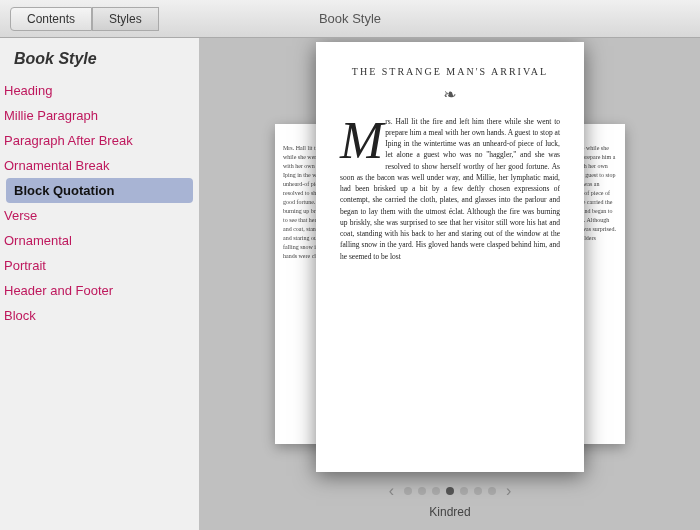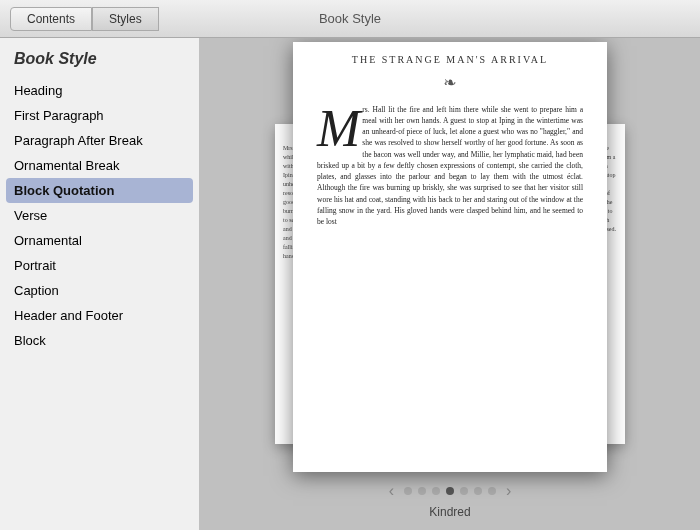--- a/index.html
+++ b/index.html
@@ -131,14 +131,14 @@
     }
 
     .book-page-main {
-      width: 314px;
+      width: 268px;
       height: 430px;
       background: white;
       box-shadow: 0 4px 20px rgba(0,0,0,0.5);
       position: relative;
       z-index: 1;
       overflow: hidden;
-      padding: 12px 24px 20px;
+      padding: 24px 24px 20px;
     }
 
     .page-chapter-title {

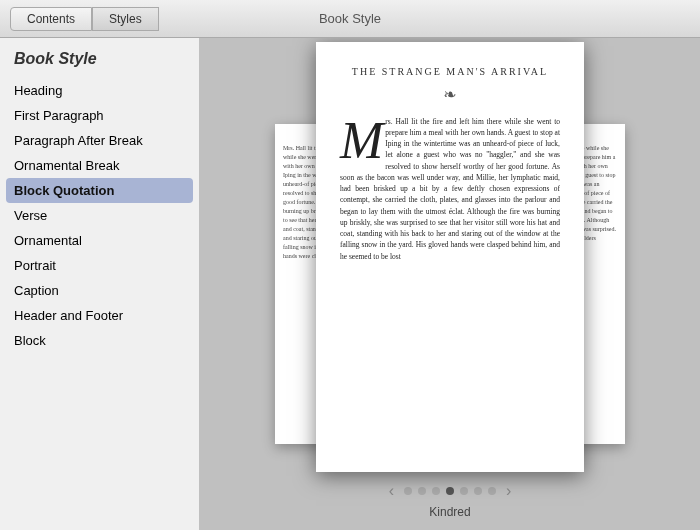--- a/index.html
+++ b/index.html
@@ -77,9 +77,9 @@
       font-weight: 600;
     }
     .sidebar-item {
-      padding: 5px 14px;
+      padding: 5px 4px;
       font-size: 13px;
-      color: #000000;
+      color: #be185d;
       cursor: pointer;
     }
     .sidebar-item.selected {

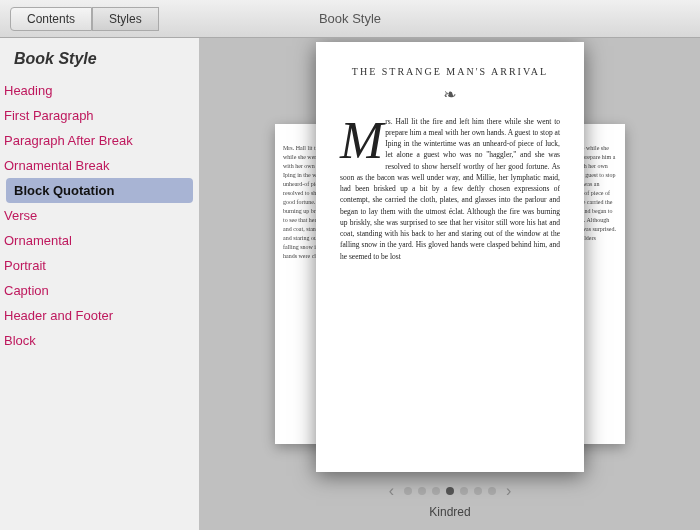--- a/index.html
+++ b/index.html
@@ -242,7 +242,7 @@
   <div class="sidebar">
     <div class="sidebar-title">Book Style</div>
     <div class="sidebar-item">Heading</div>
-    <div class="sidebar-item">First Paragraph</div>
+    <div class="sidebar-item">Millie Paragraph</div>
     <div class="sidebar-item">Paragraph After Break</div>
     <div class="sidebar-item">Ornamental Break</div>
     <div class="sidebar-item selected">Block Quotation</div>

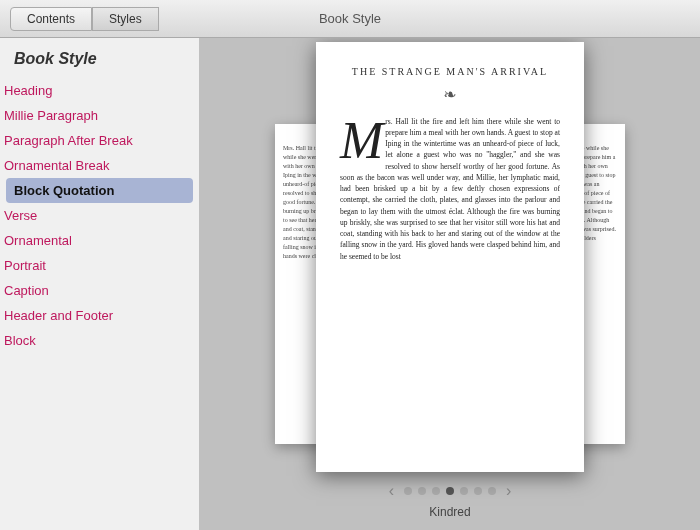--- a/index.html
+++ b/index.html
@@ -249,7 +249,6 @@
     <div class="sidebar-item">Verse</div>
     <div class="sidebar-item">Ornamental</div>
     <div class="sidebar-item">Portrait</div>
-    <div class="sidebar-item">Caption</div>
     <div class="sidebar-item">Header and Footer</div>
     <div class="sidebar-item">Block</div>
   </div>

